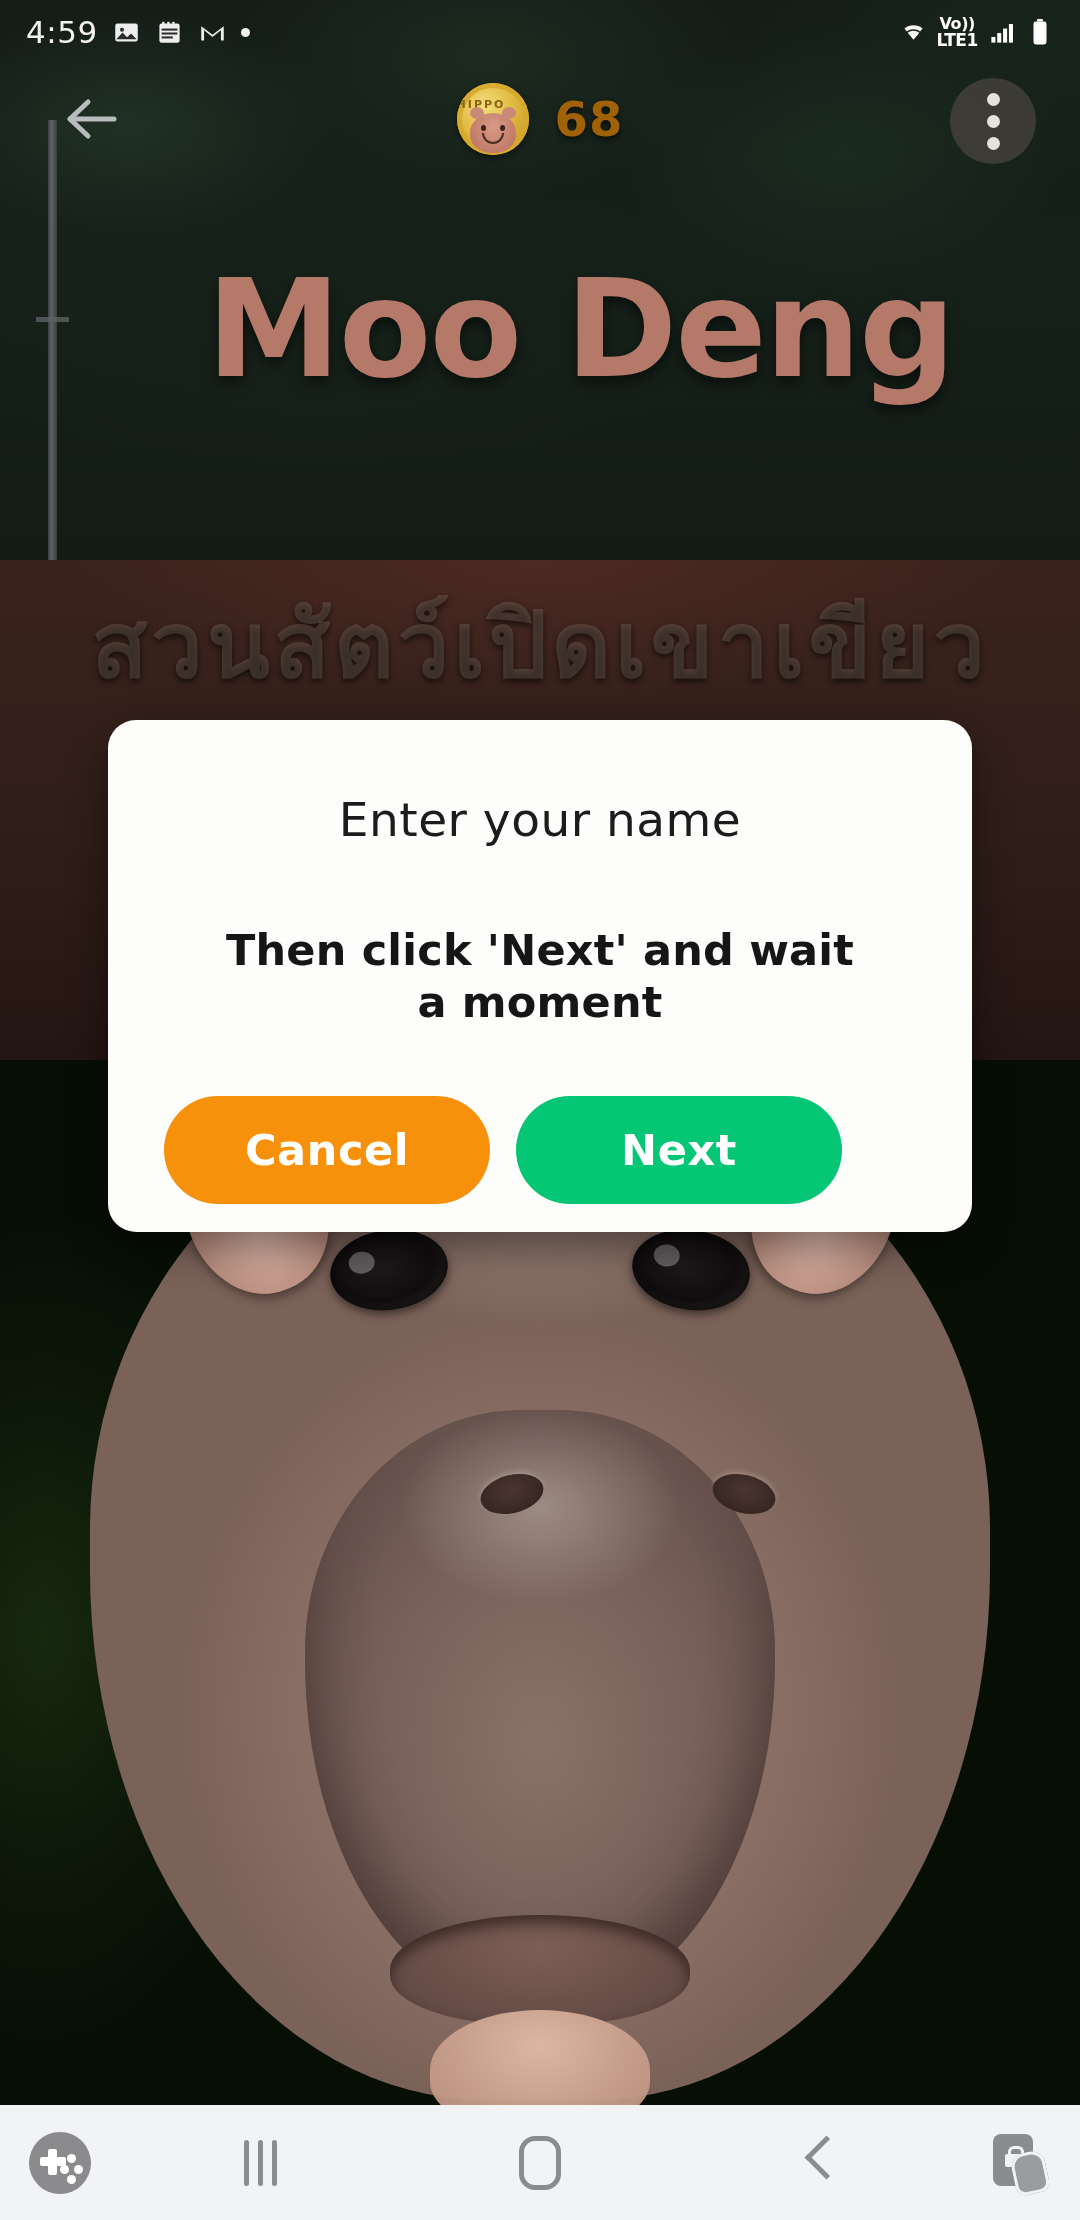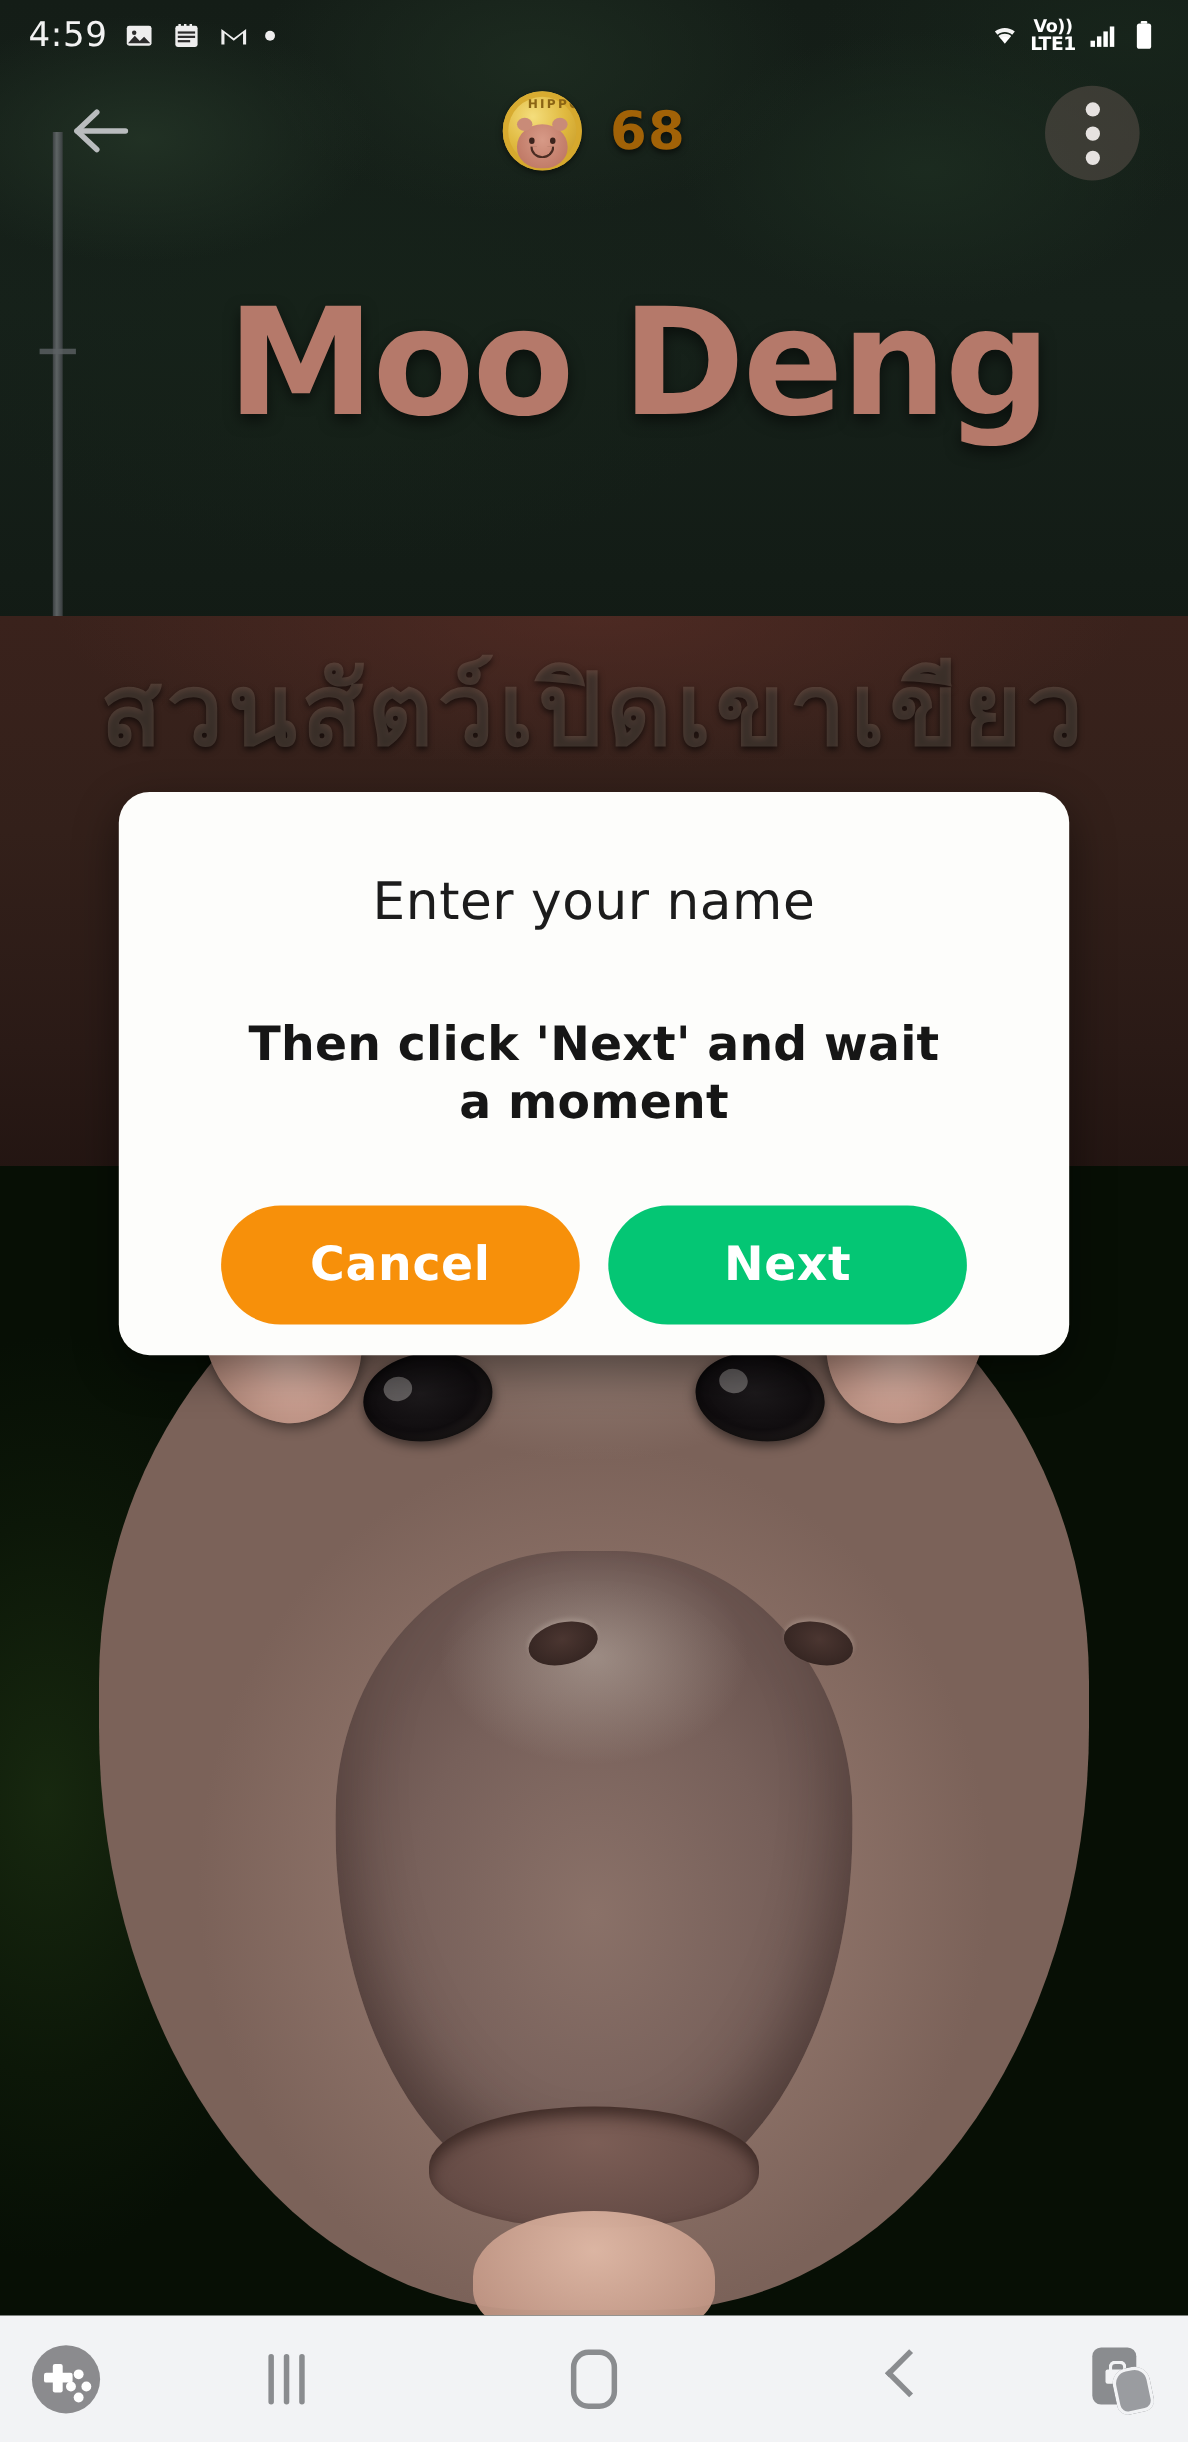--- a/index.html
+++ b/index.html
@@ -150,7 +150,7 @@
     display:flex;align-items:center;justify-content:center;overflow:hidden;
   }
   .coin-word{
-    position:absolute;top:5px;left:0;width:100%;text-align:right;
+    position:absolute;top:15px;left:0;width:100%;text-align:left;
     font-size:11px;font-weight:700;letter-spacing:2px;color:#8a6414;
   }
   .coin-hippo{

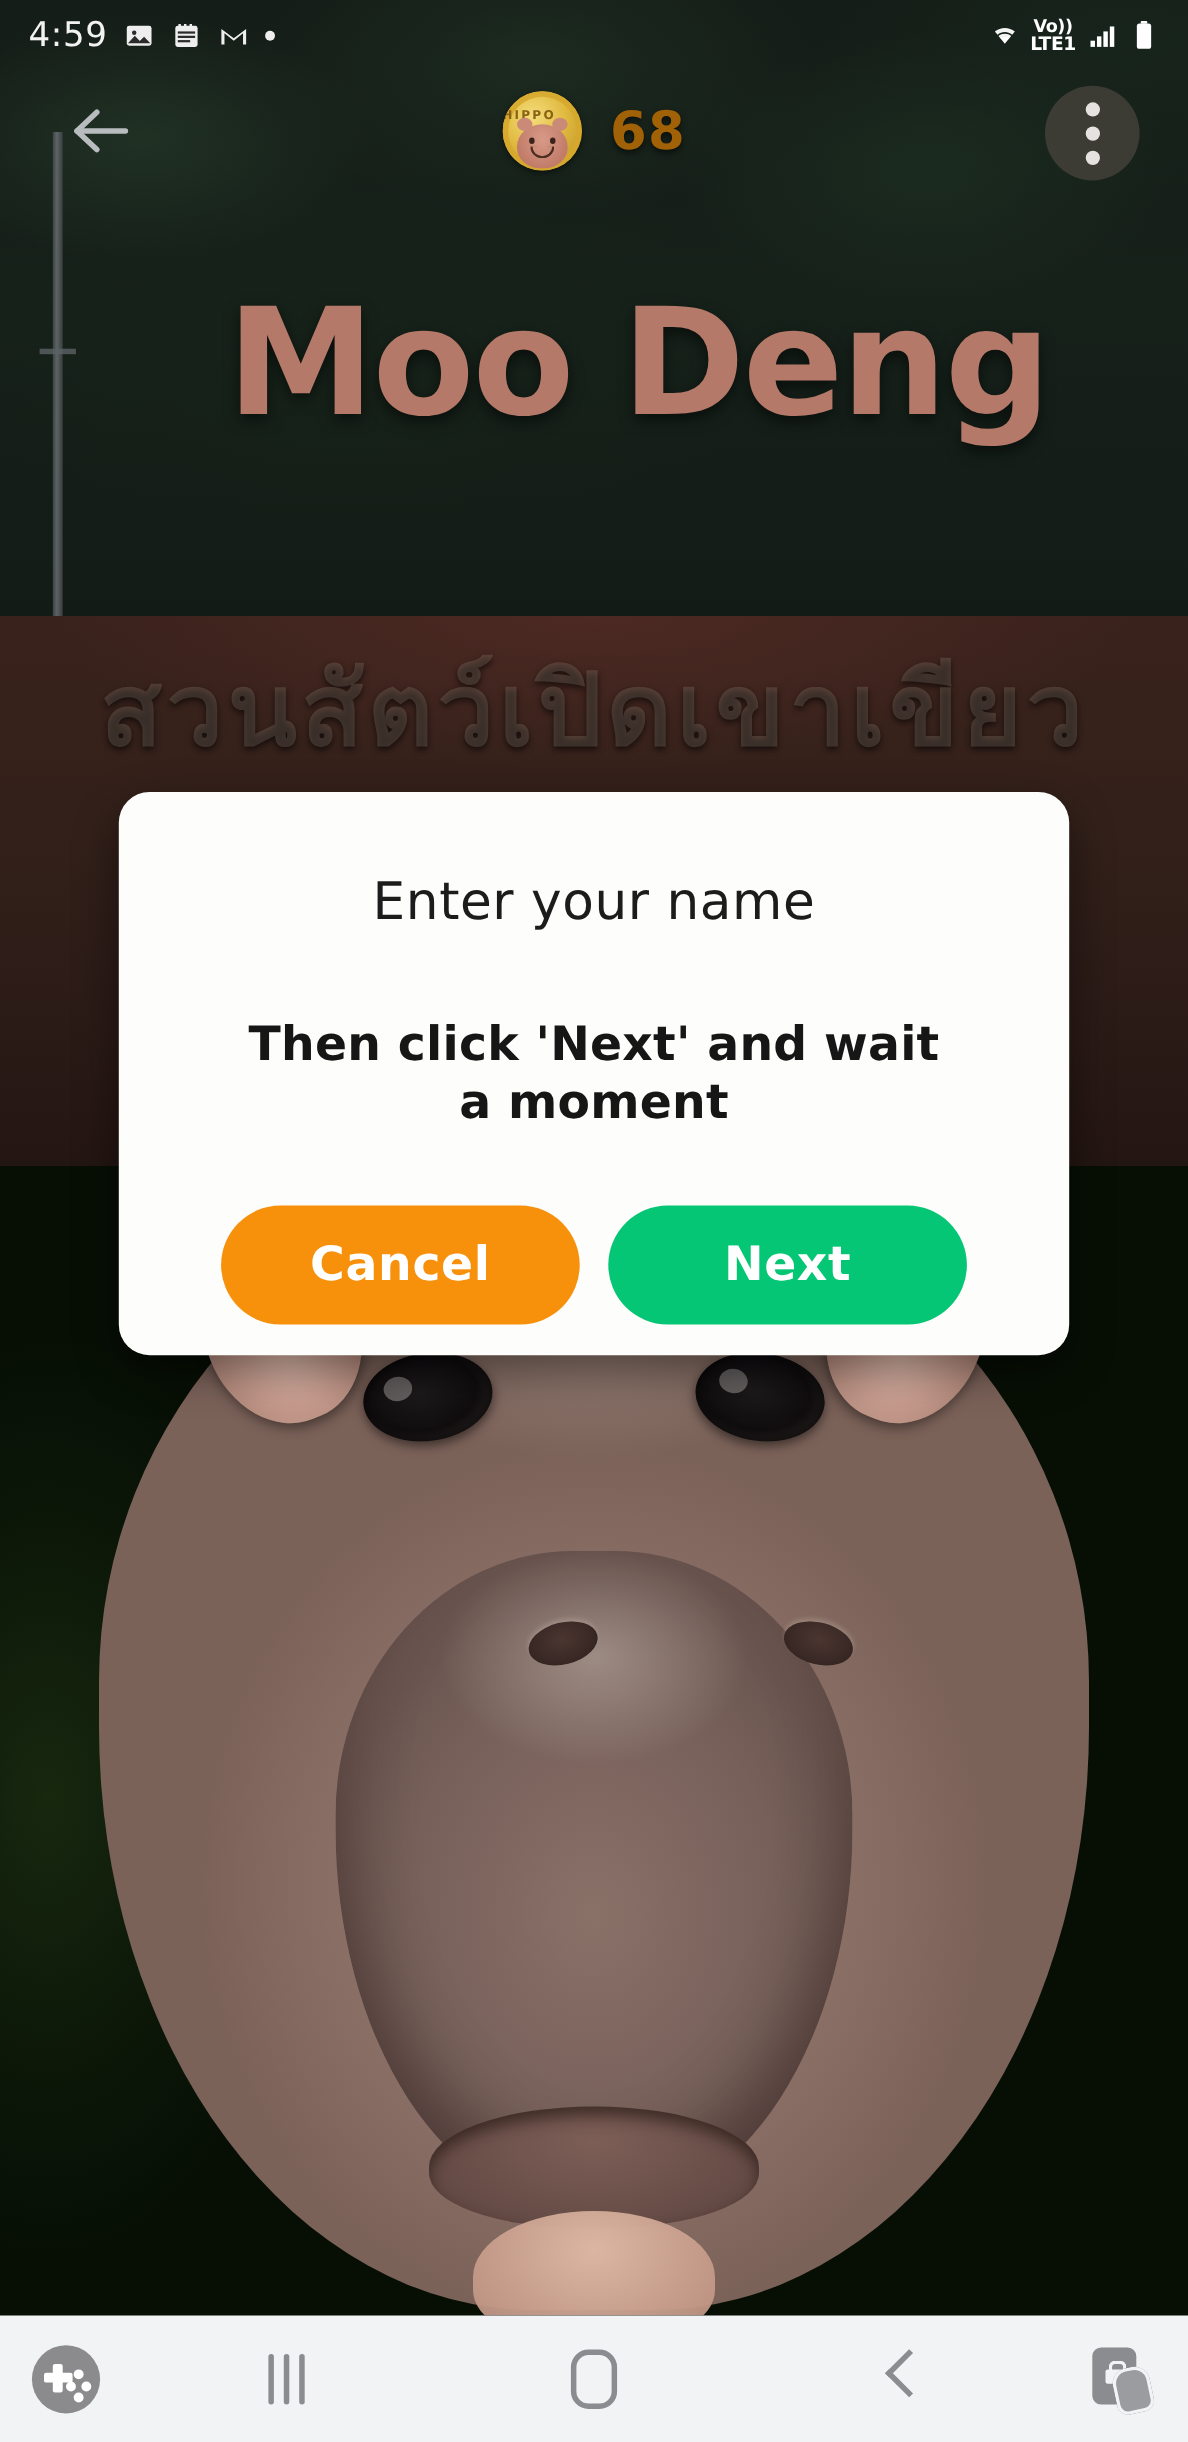--- a/index.html
+++ b/index.html
@@ -208,7 +208,7 @@
     line-height:1.2;margin:40px 40px 0;letter-spacing:.2px;
   }
   .dlg-actions{
-    display:flex;justify-content:center;gap:26px;margin-top:68px;
+    display:flex;justify-content:flex-start;gap:26px;margin-top:68px;
   }
   .btn{
     border:none;outline:none;cursor:pointer;

